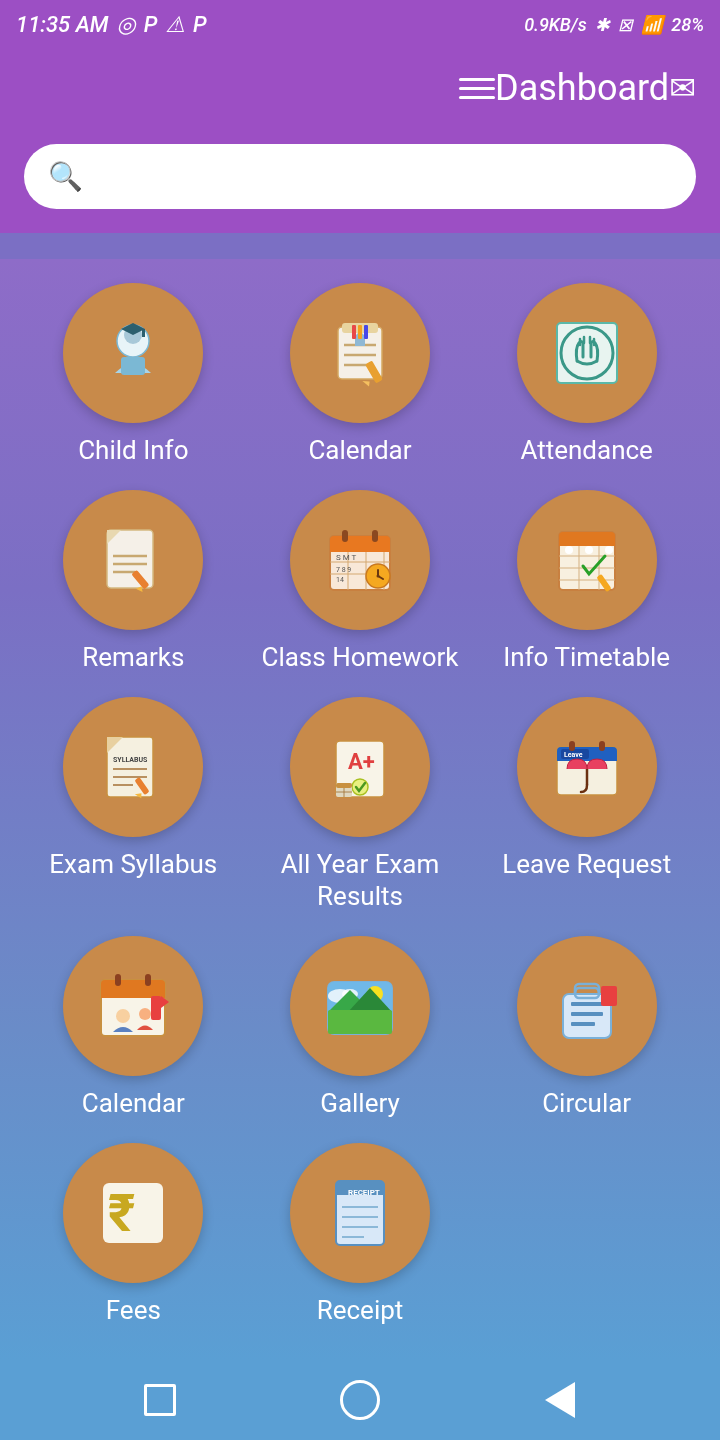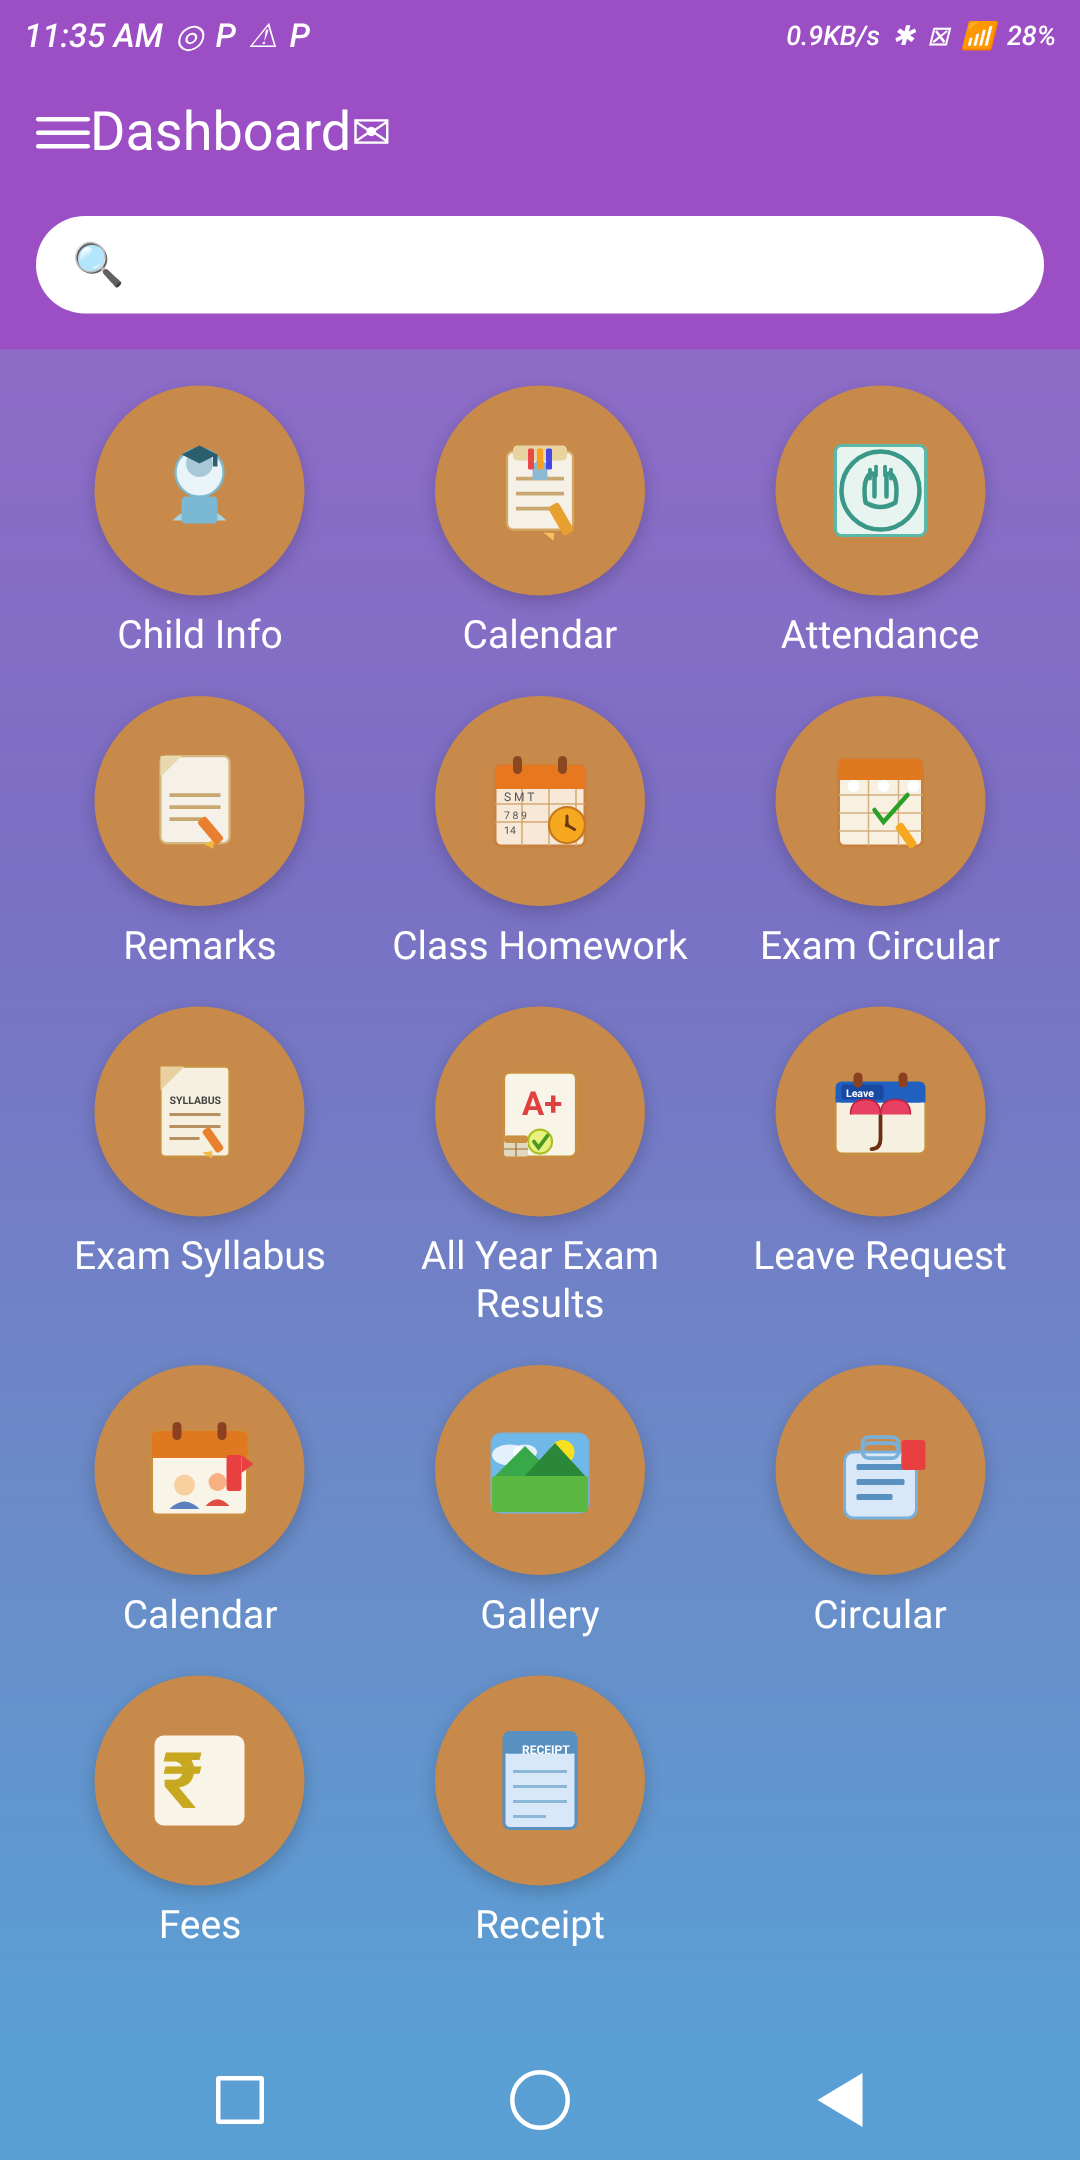--- a/index.html
+++ b/index.html
@@ -36,7 +36,7 @@
       height: 80px;
       display: flex;
       align-items: center;
-      justify-content: flex-start;
+      justify-content: flex-end;
       padding: 0 24px;
       color: white;
     }

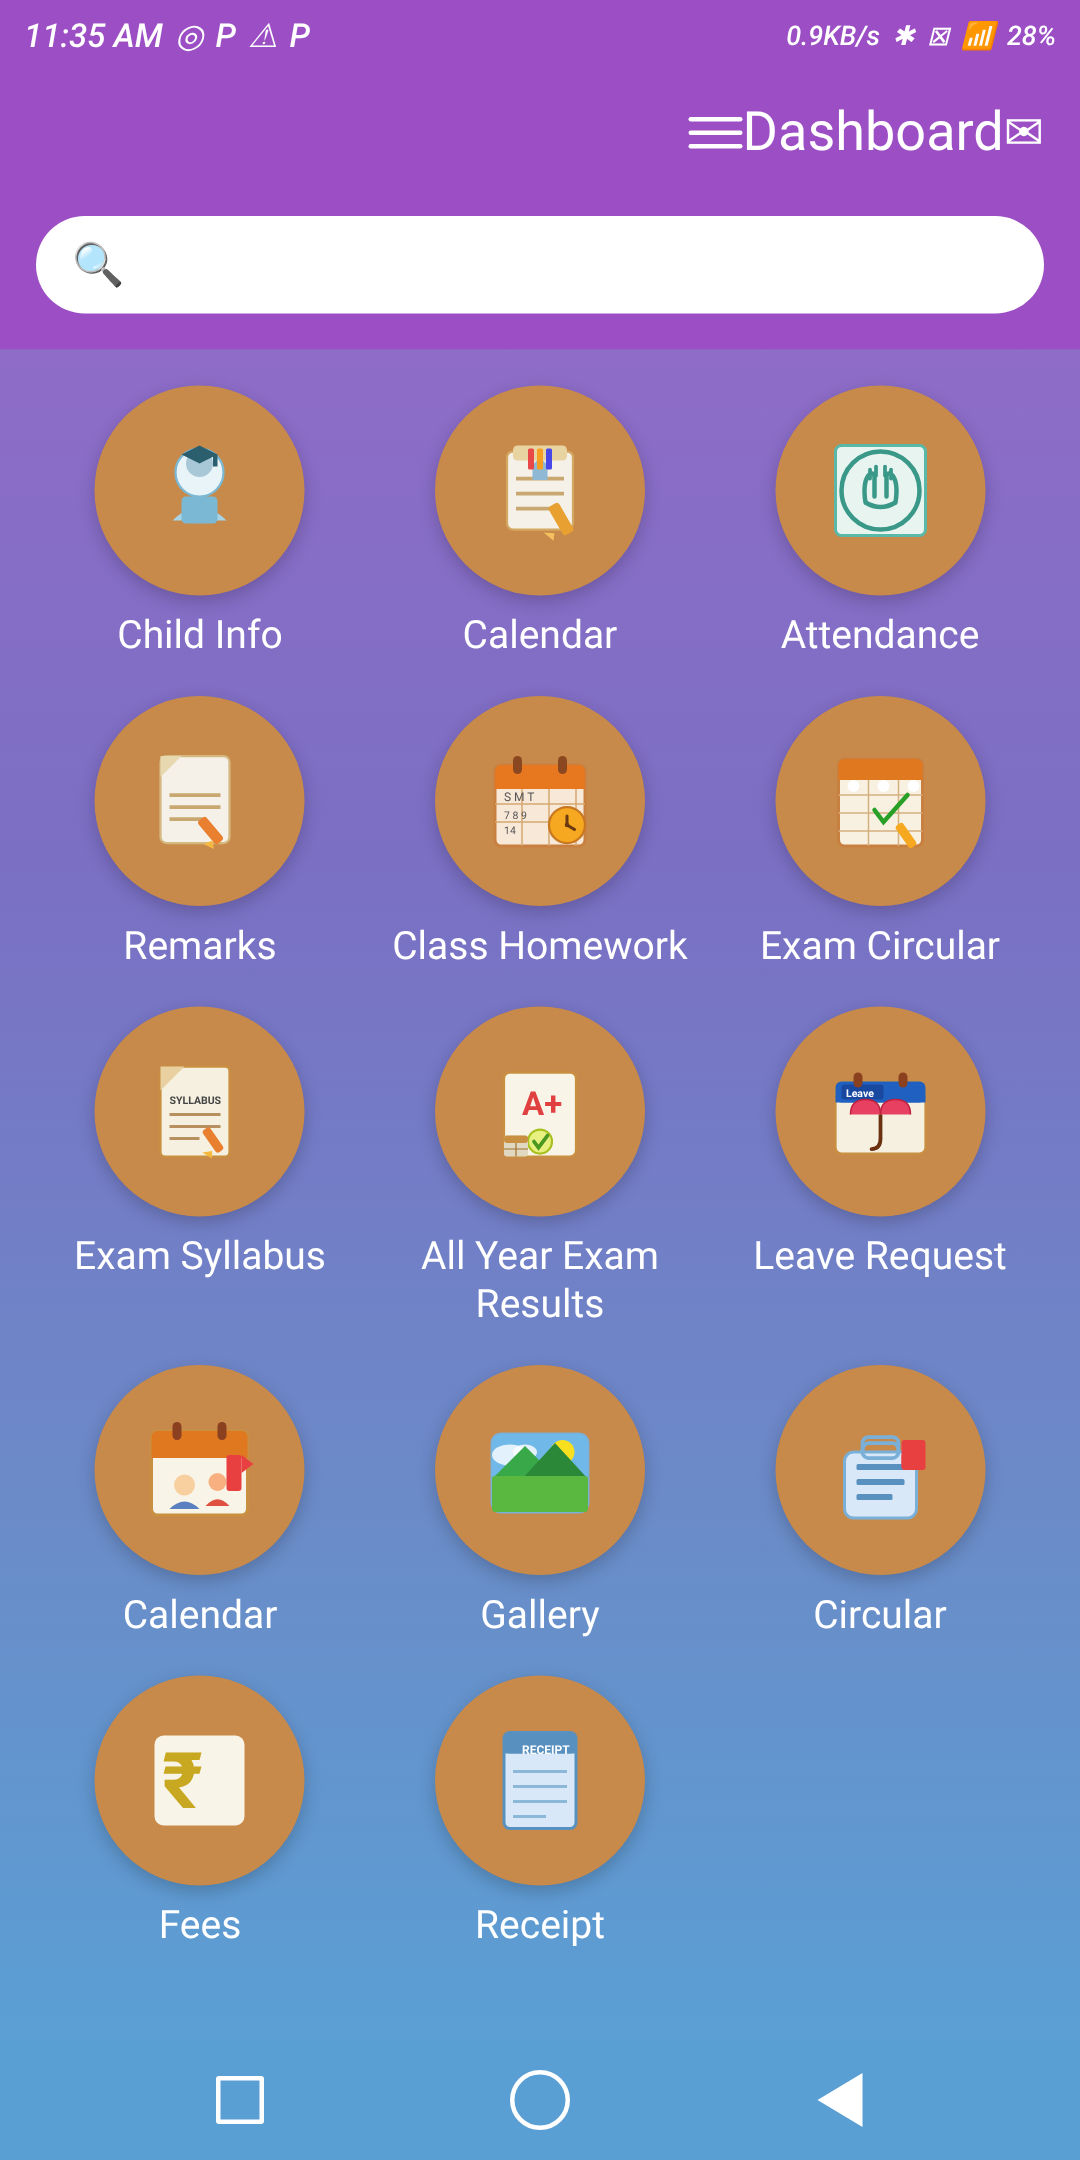--- a/index.html
+++ b/index.html
@@ -94,6 +94,7 @@
       background: linear-gradient(180deg, #8e6cc8 0%, #7b6fc4 30%, #6a8cc8 70%, #5a9fd4 100%);
       flex: 1;
       padding: 24px 16px;
+      margin-top: 26px;
     }
 
     

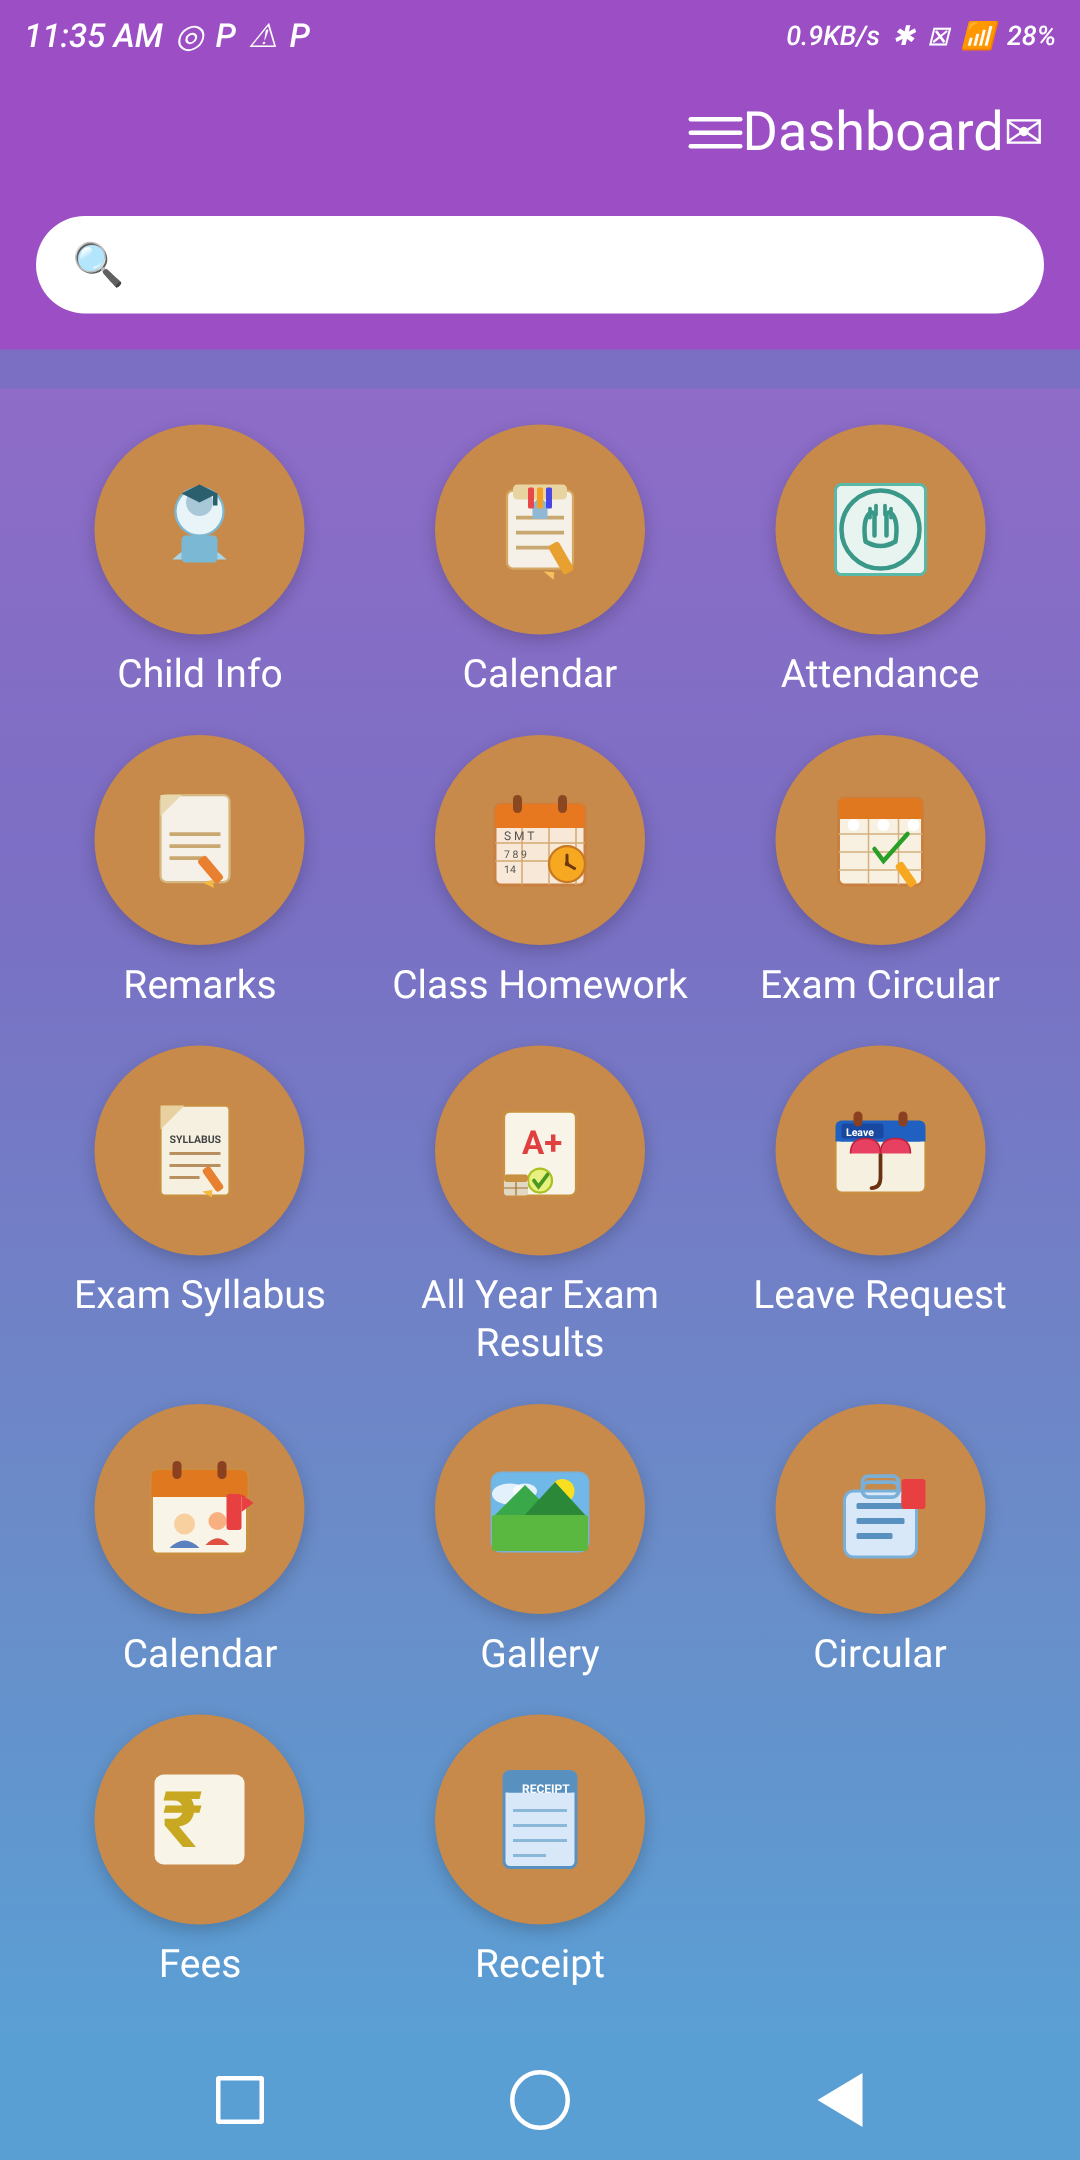--- a/index.html
+++ b/index.html
@@ -343,7 +343,7 @@
           <circle cx="62" cy="30" r="4" fill="white"></circle>
         </svg>
       </div>
-      <span class="icon-label">Exam Circular</span>
+      <span class="icon-label">Info Timetable</span>
     </div>
 
     <div class="icon-item">

